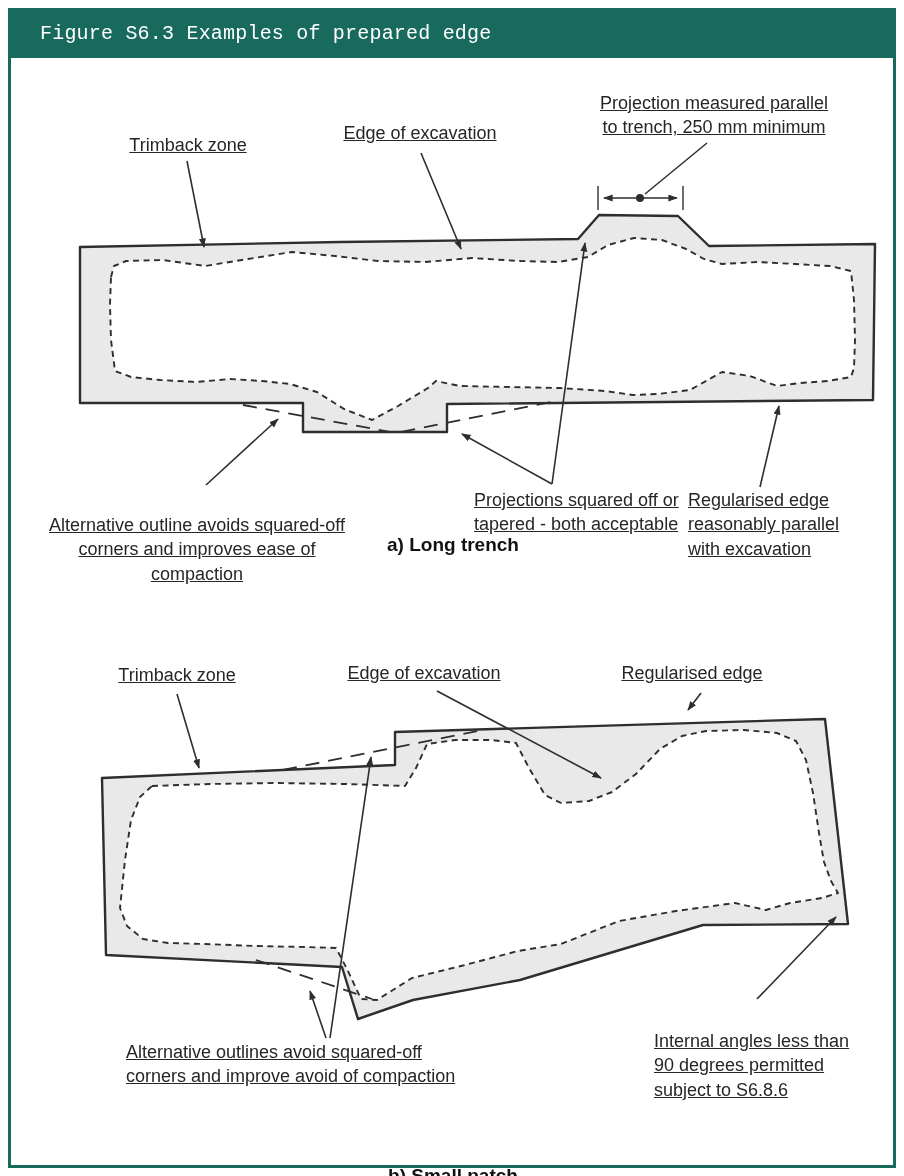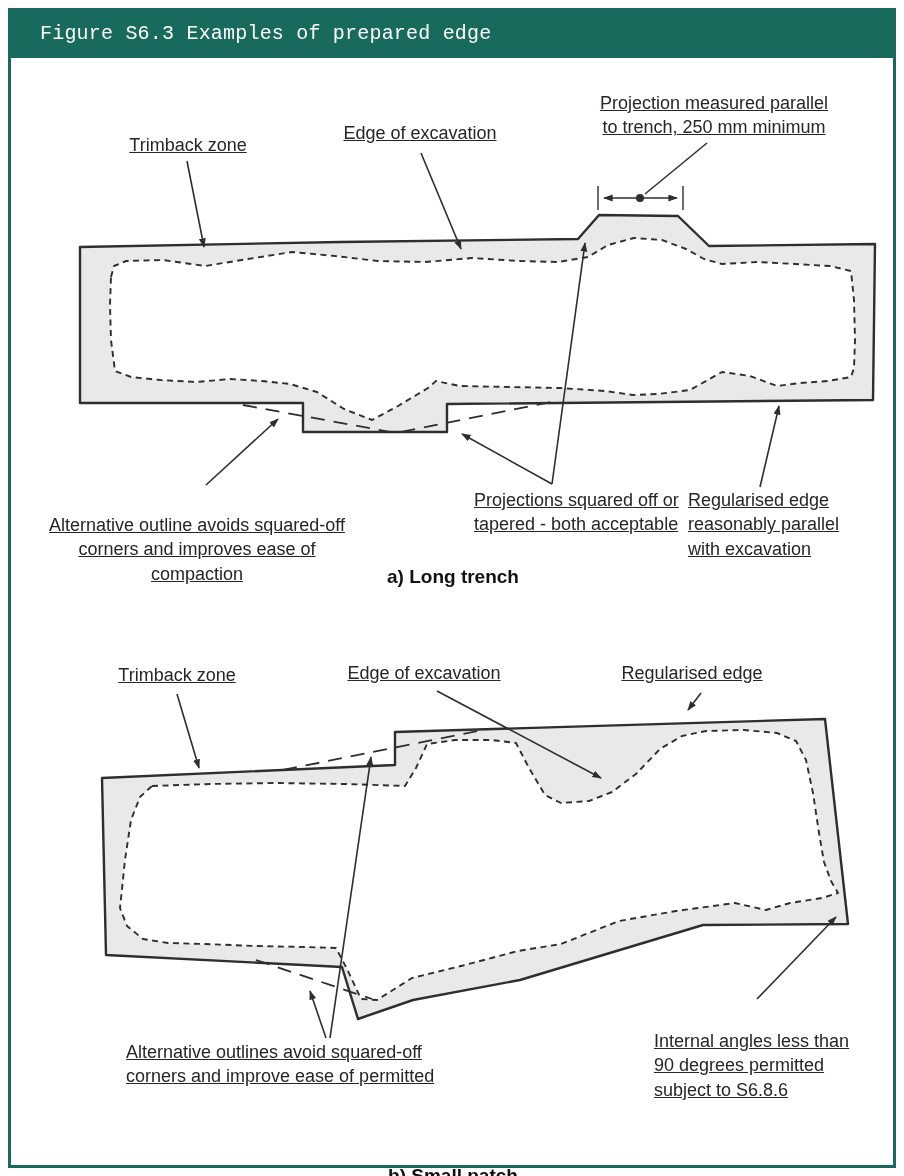--- a/index.html
+++ b/index.html
@@ -73,7 +73,7 @@
 <div class="lbl" style="left:688px;top:488px;width:195px;">Regularised edge
 reasonably parallel
 with excavation</div>
-<div class="cap" style="left:353px;top:566px;width:200px;">a) Long trench</div>
+<div class="cap" style="left:353px;top:534px;width:200px;">a) Long trench</div>
 
 <div class="lbl ctr" style="left:97px;top:663px;width:160px;">Trimback zone</div>
 <div class="lbl ctr" style="left:334px;top:661px;width:180px;">Edge of excavation</div>

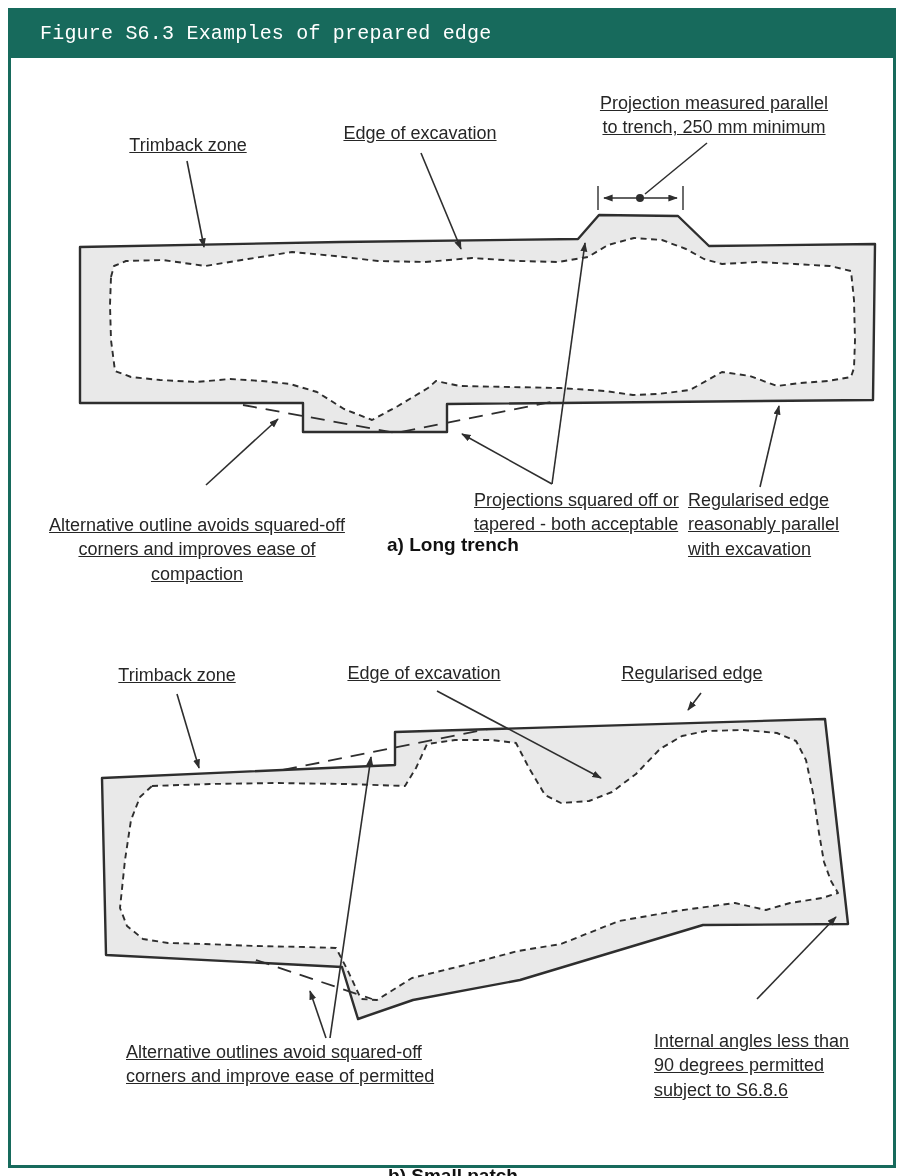--- a/index.html
+++ b/index.html
@@ -79,7 +79,7 @@
 <div class="lbl ctr" style="left:334px;top:661px;width:180px;">Edge of excavation</div>
 <div class="lbl ctr" style="left:602px;top:661px;width:180px;">Regularised edge</div>
 <div class="lbl" style="left:126px;top:1040px;width:340px;">Alternative outlines avoid squared-off
-corners and improve ease of permitted</div>
+corners and improve avoid of compaction</div>
 <div class="lbl" style="left:654px;top:1000px;width:230px;margin-top:29px;">Internal angles less than
 90 degrees permitted
 subject to S6.8.6</div>

